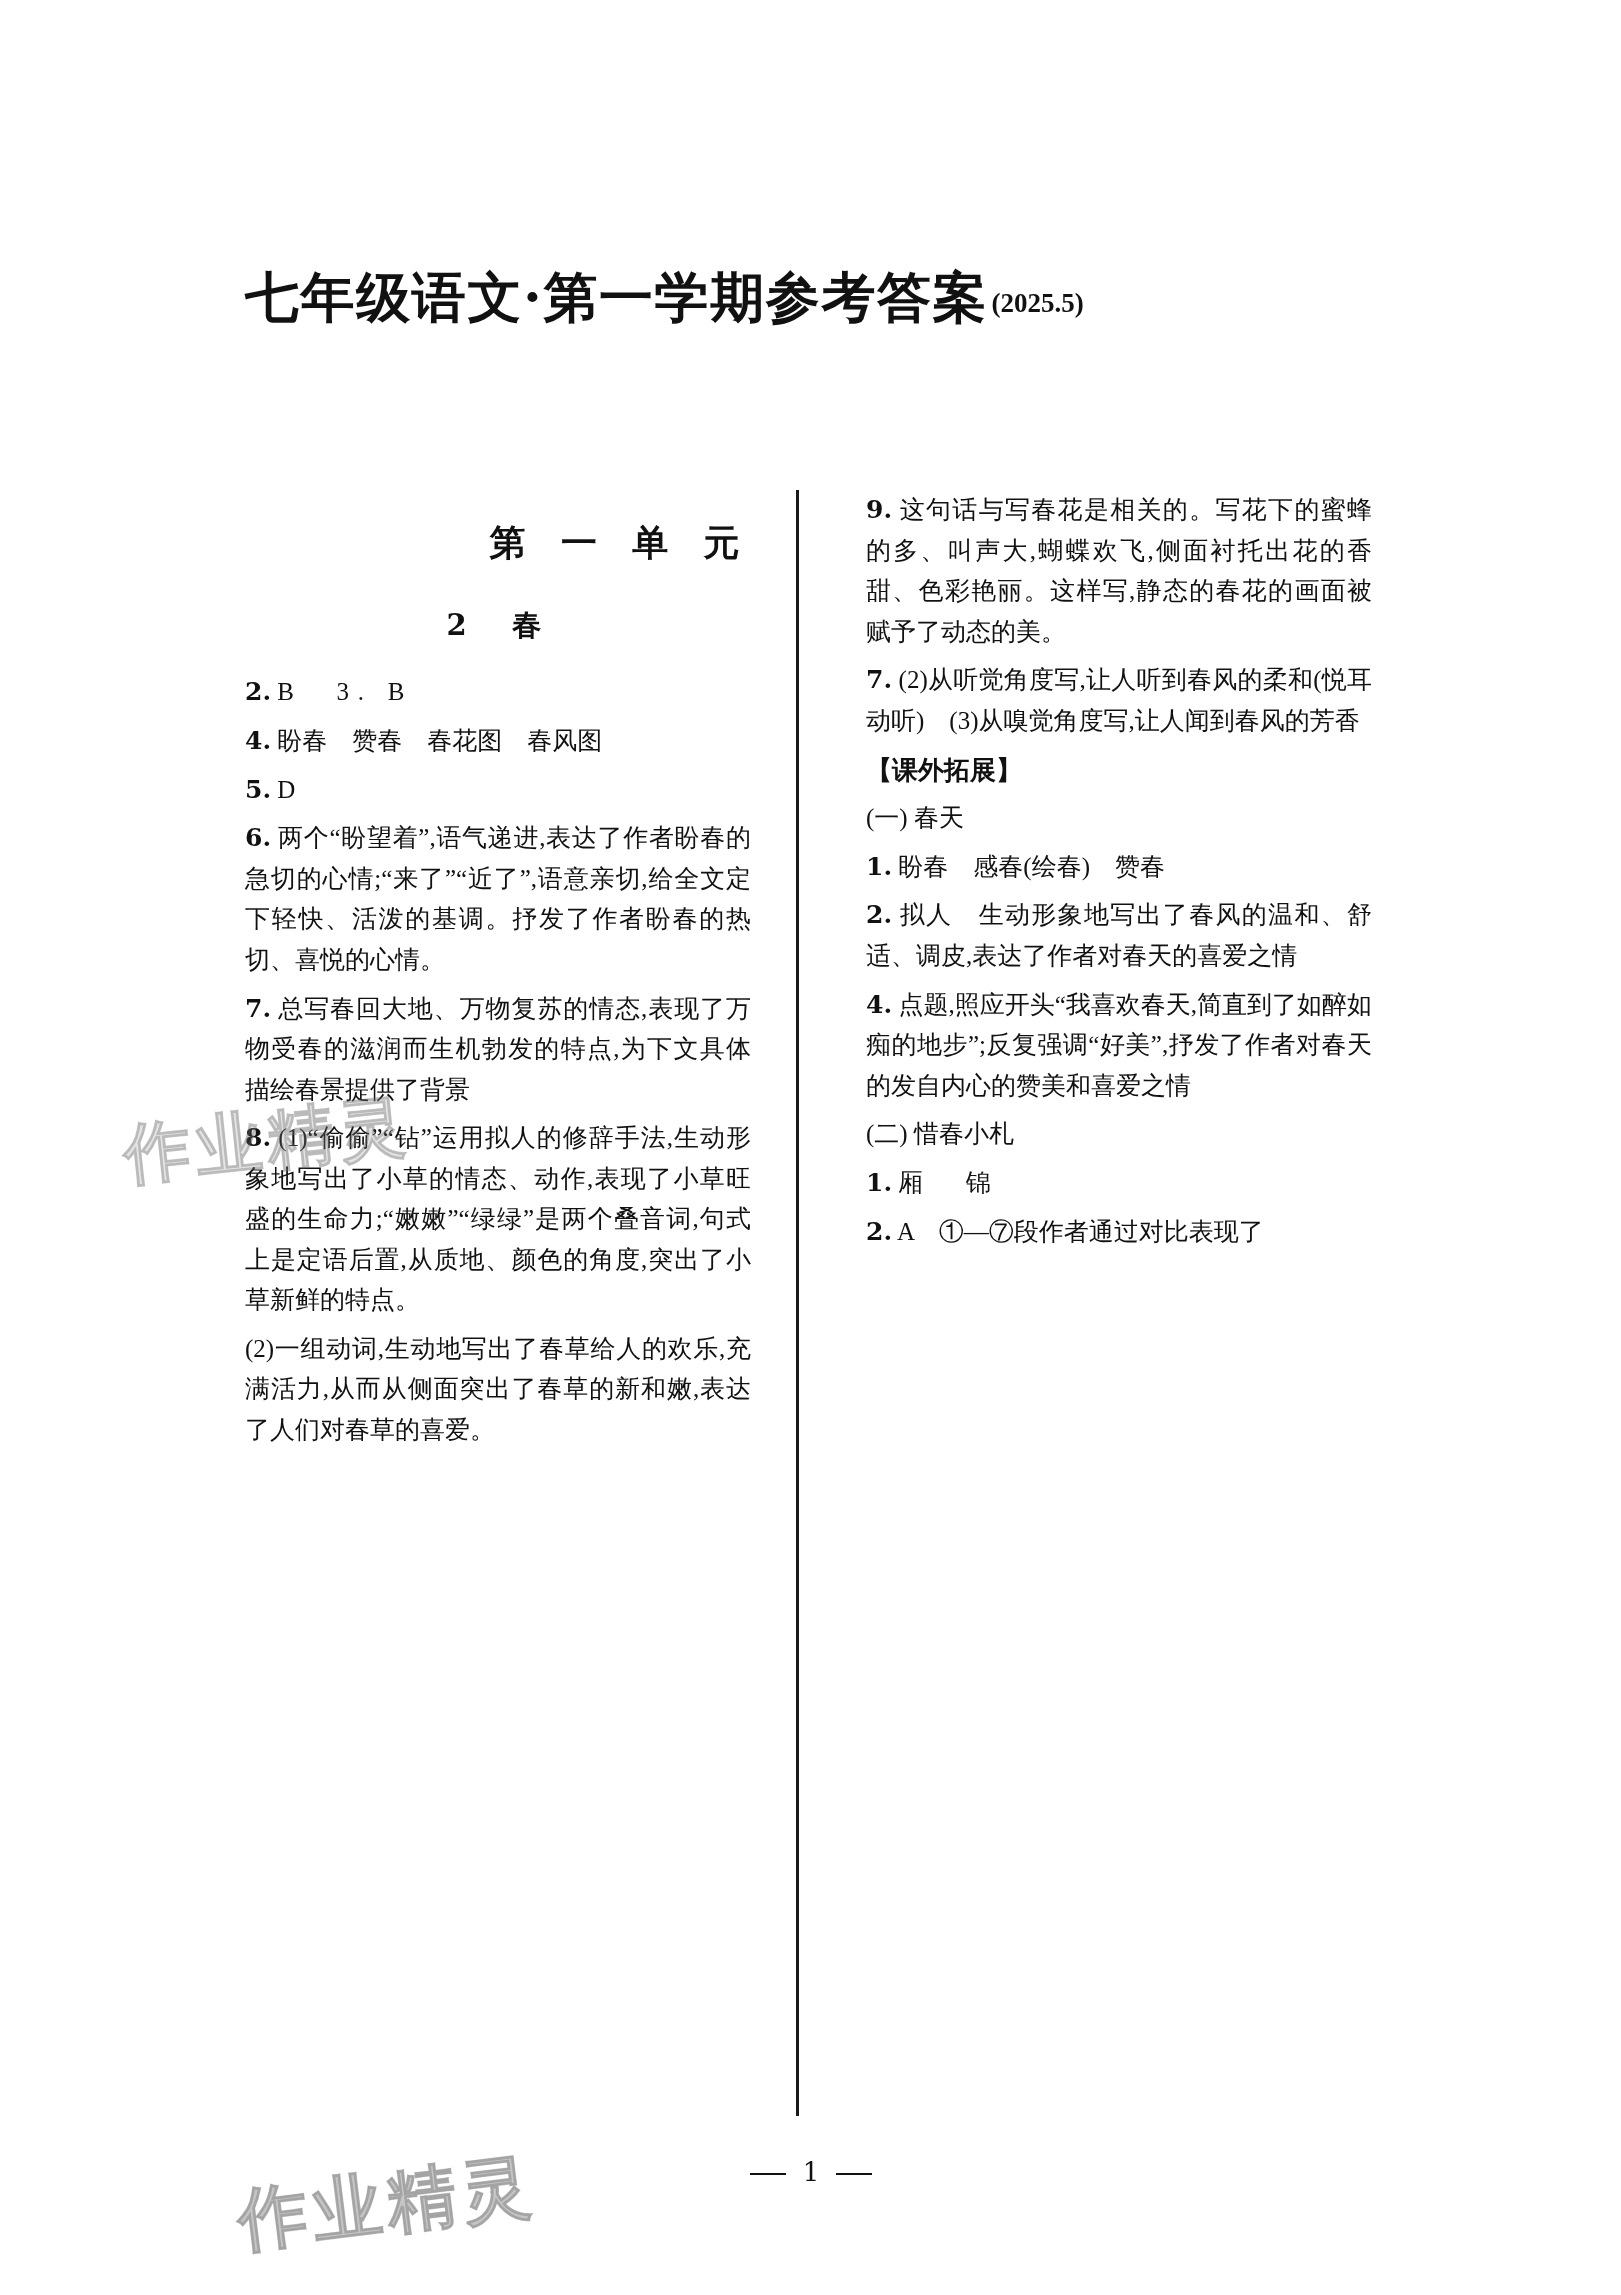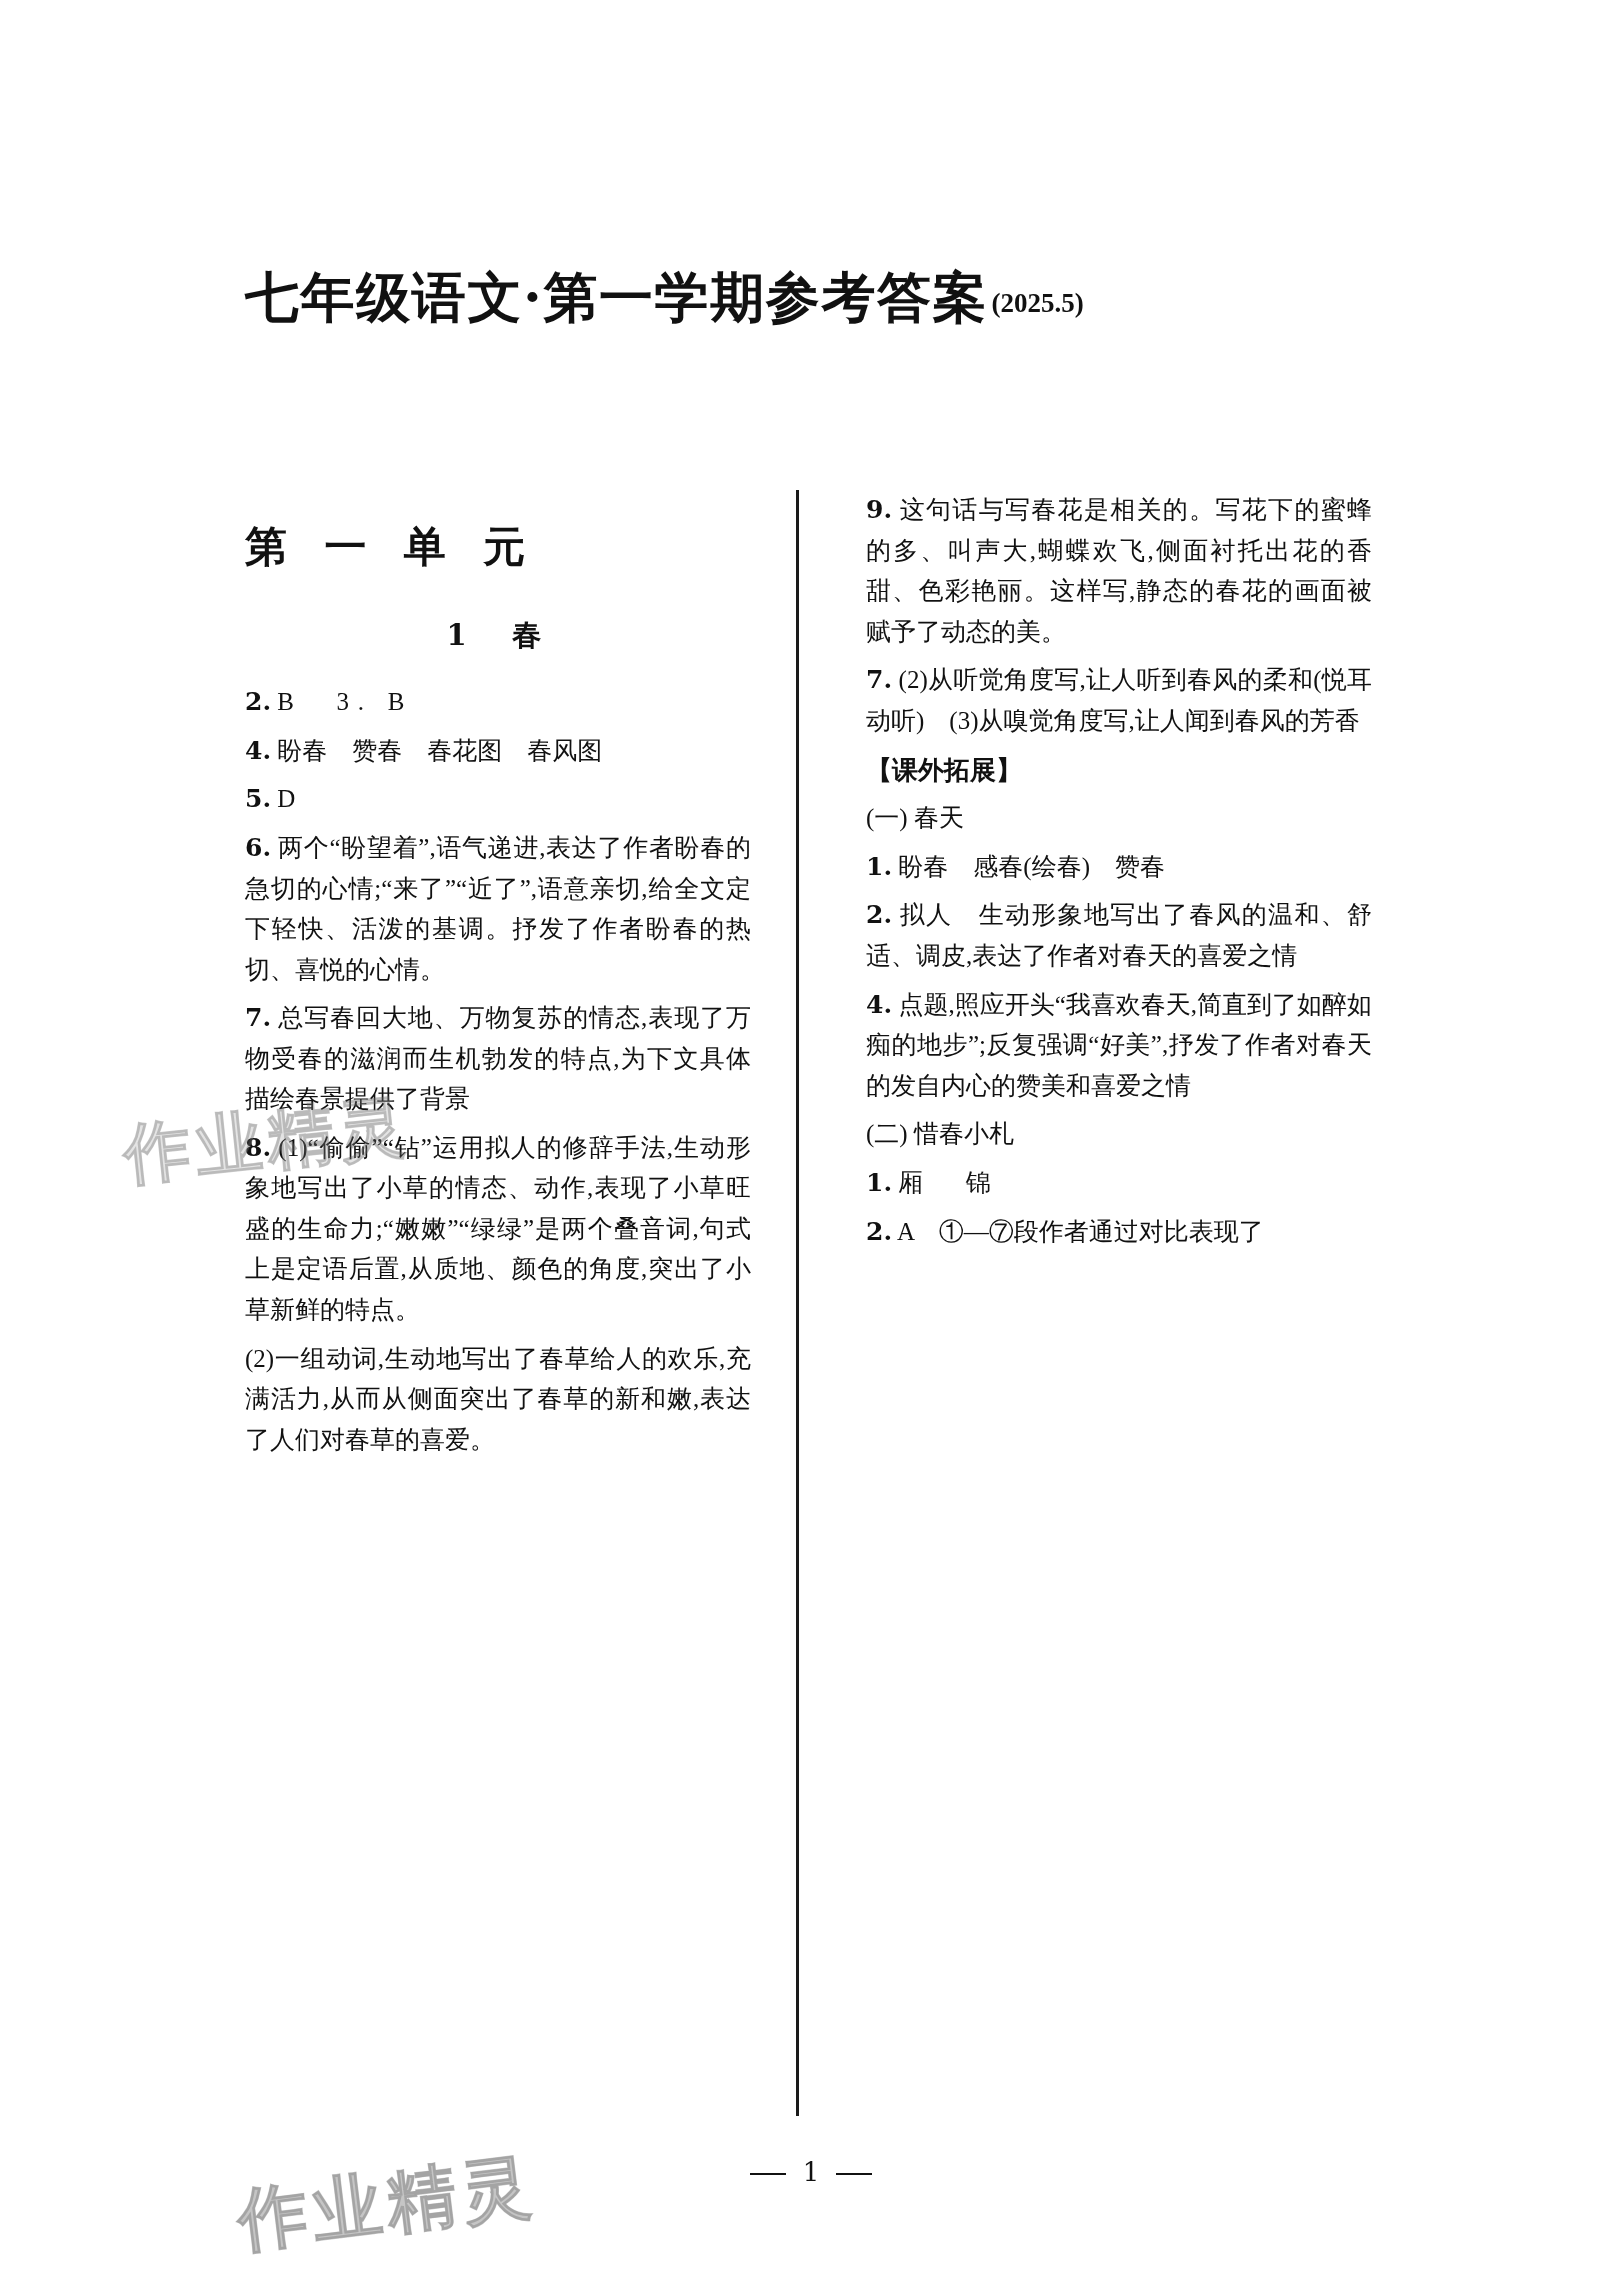--- a/index.html
+++ b/index.html
@@ -70,8 +70,8 @@
 
   
   .unit-heading {
-    text-align: left;
-    font-size: 42px;
+    text-align: right;
+    font-size: 36px;
     font-weight: 700;
     letter-spacing: 11.4px;
     margin: 23px 0 31px 0;

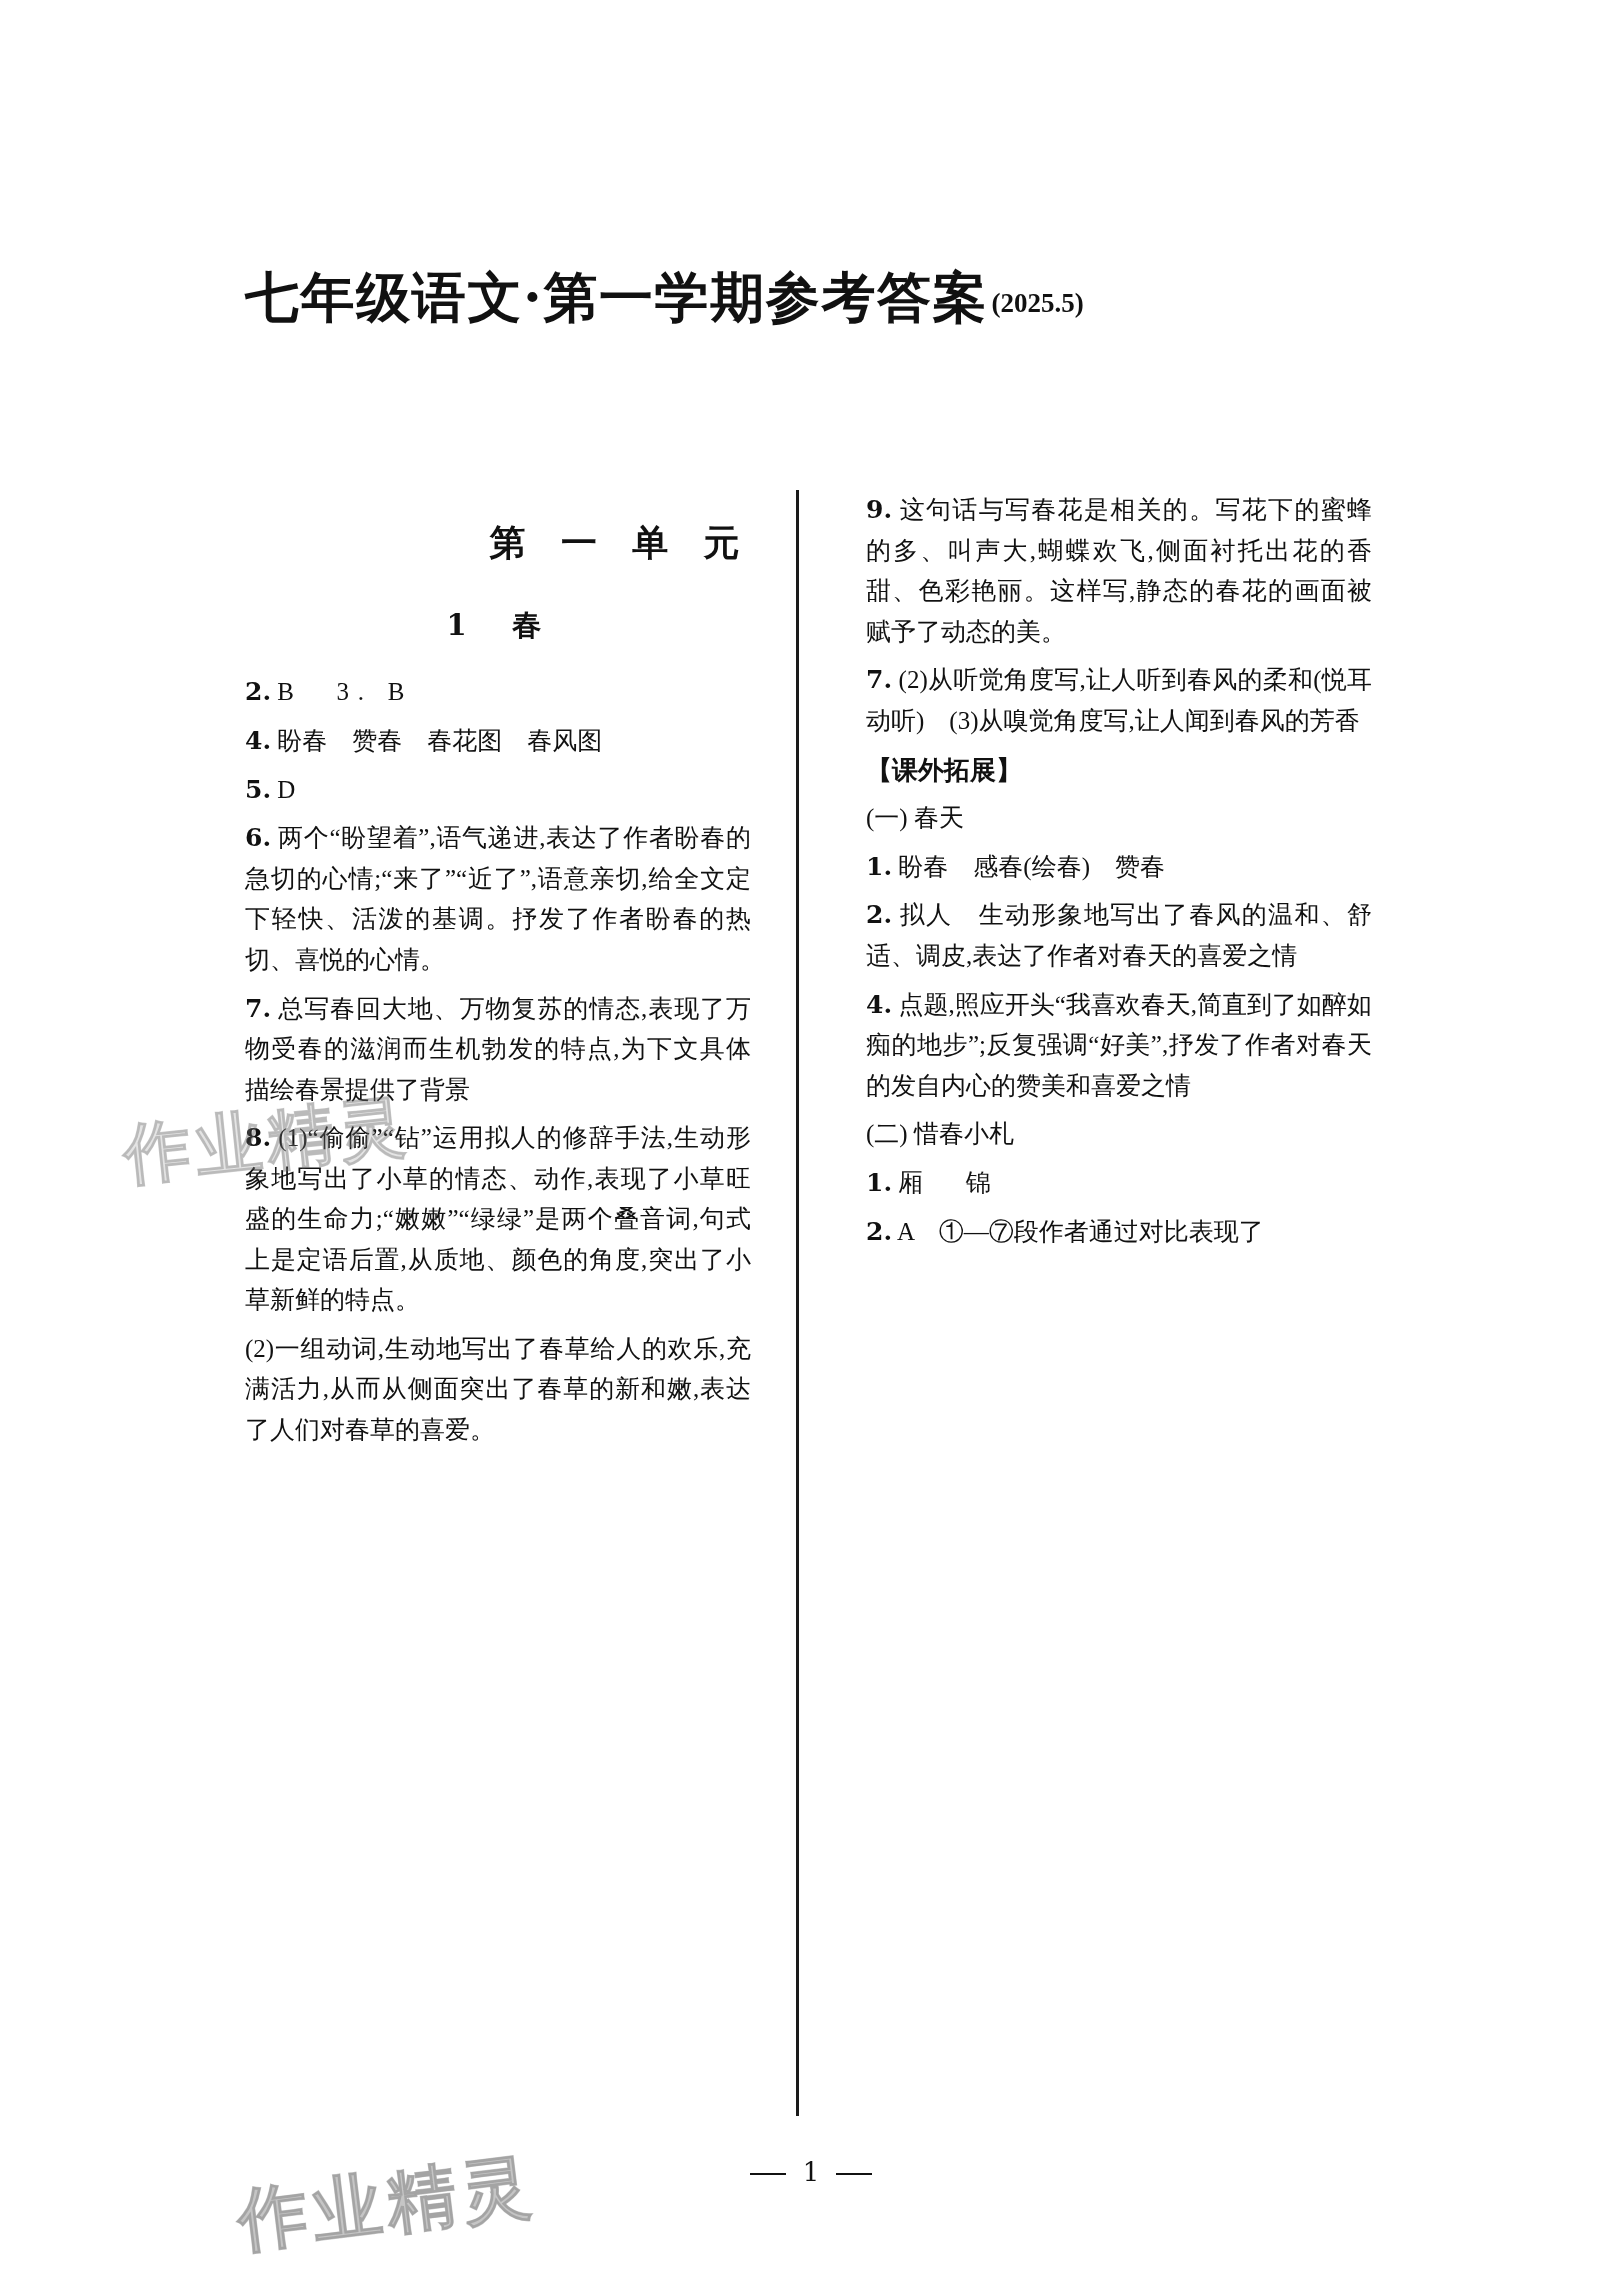--- a/index.html
+++ b/index.html
@@ -168,7 +168,7 @@
 
   <div class="col col-left">
     <div class="unit-heading">第 一 单 元</div>
-    <div class="lesson-heading">1　春</div>
+    <div class="lesson-heading">2　春</div>
 
     <p class="item"><span class="num">2.</span> <span class="spaced">B　3. B</span></p>
     <p class="item"><span class="num">4.</span> <span>盼春　赞春　春花图　春风图</span></p>

